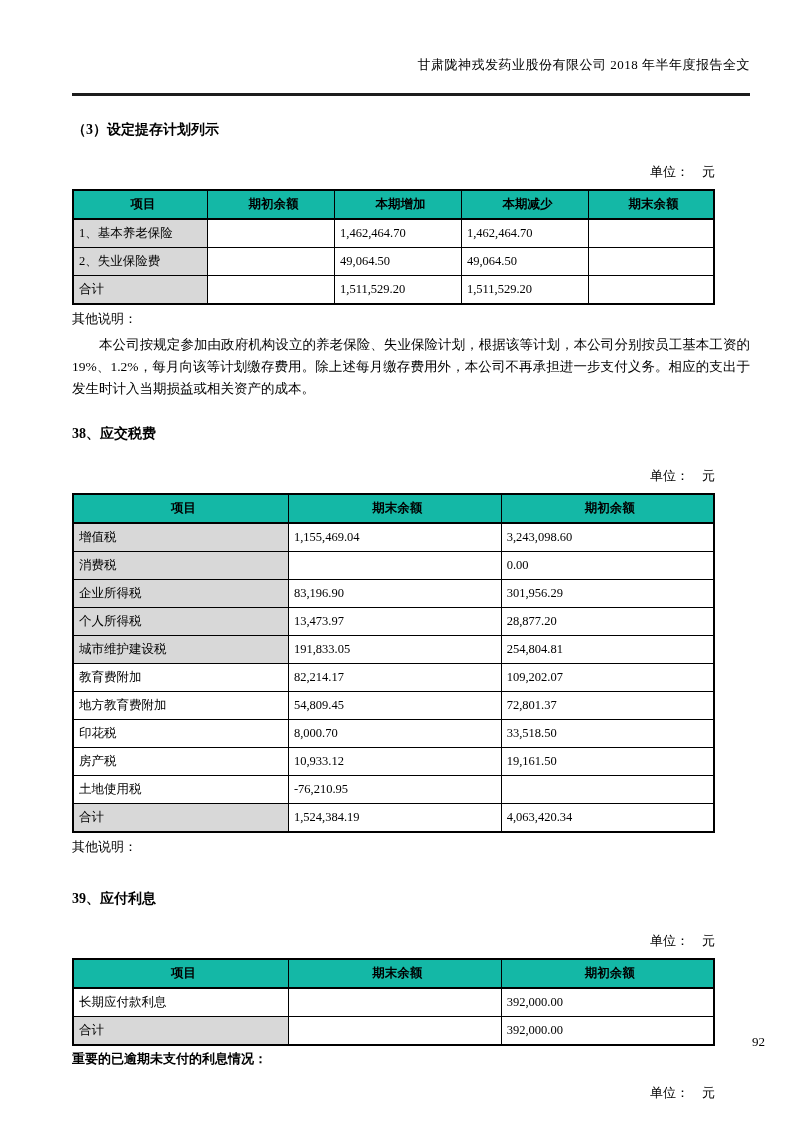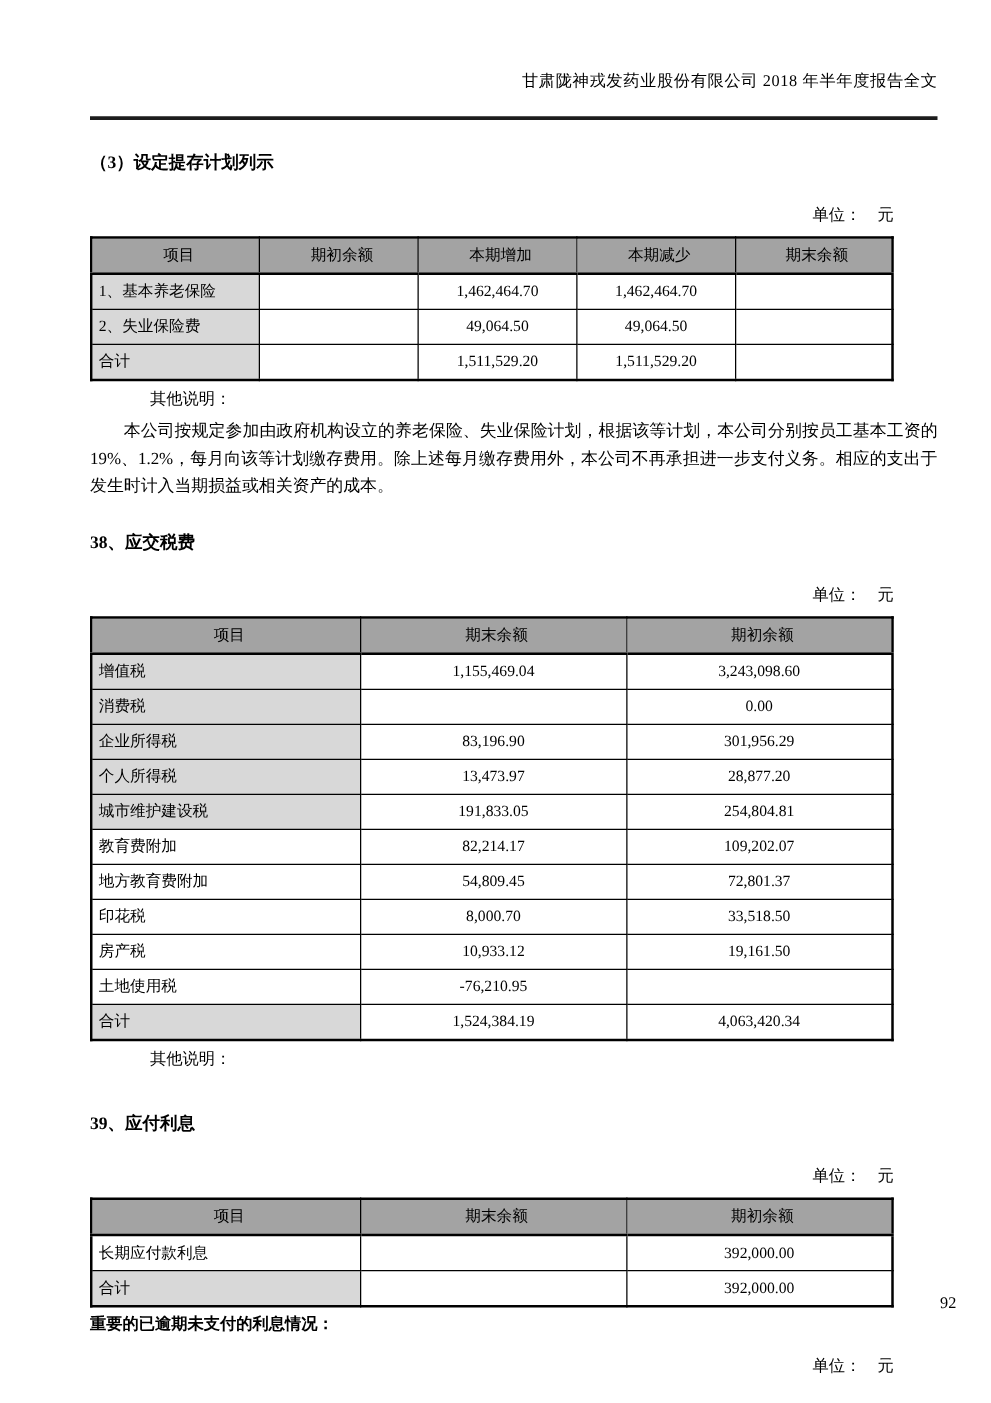--- a/index.html
+++ b/index.html
@@ -49,8 +49,8 @@
     white-space:nowrap;
   }
   table.fin thead th{
-    background:#a3a3a3;
-    font-weight:normal;
+    background:#14b8a6;
+    font-weight:bold;
     text-align:center;
     border-bottom:2px solid #000;
     padding-left:10px;

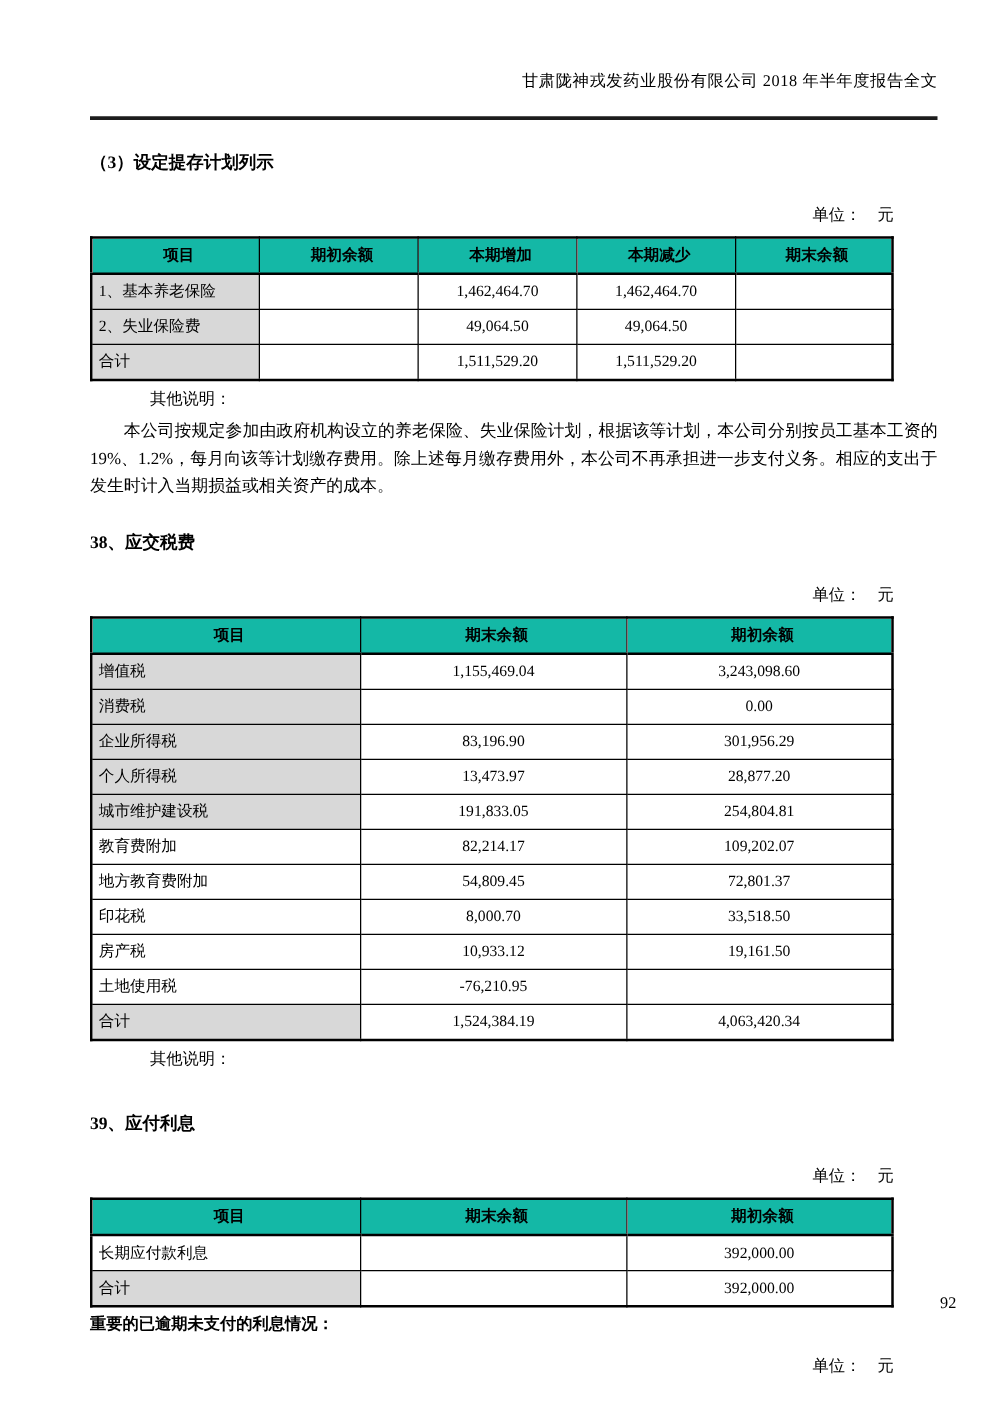--- a/index.html
+++ b/index.html
@@ -56,7 +56,7 @@
     padding-left:10px;
   }
   td.item{text-align:left;font-family:Liberation Serif, serif;}
-  td.num{text-align:center;}
+  td.num{text-align:left;}
   td.shaded{background:#d8d8d8;}
   .note-label{font-size:13px;margin-top:5px;margin-left:48px;}
   .note-para{

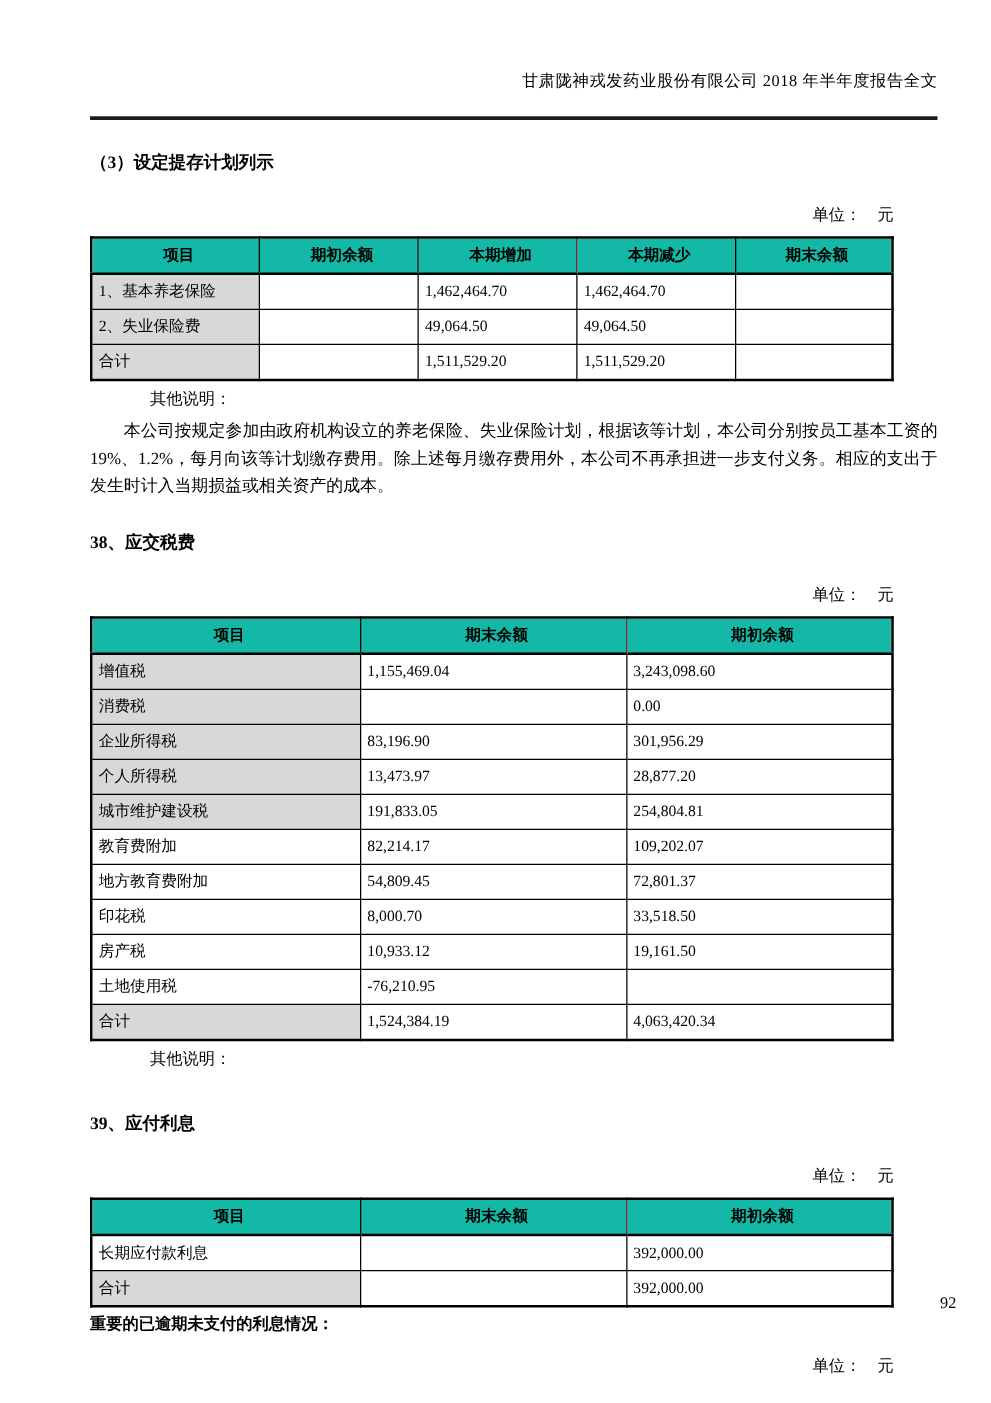--- a/index.html
+++ b/index.html
@@ -58,7 +58,7 @@
   td.item{text-align:left;font-family:Liberation Serif, serif;}
   td.num{text-align:left;}
   td.shaded{background:#d8d8d8;}
-  .note-label{font-size:13px;margin-top:5px;margin-left:48px;}
+  .note-label{font-size:13px;margin-top:5px;}
   .note-para{
     font-size:13.5px;
     line-height:22px;

